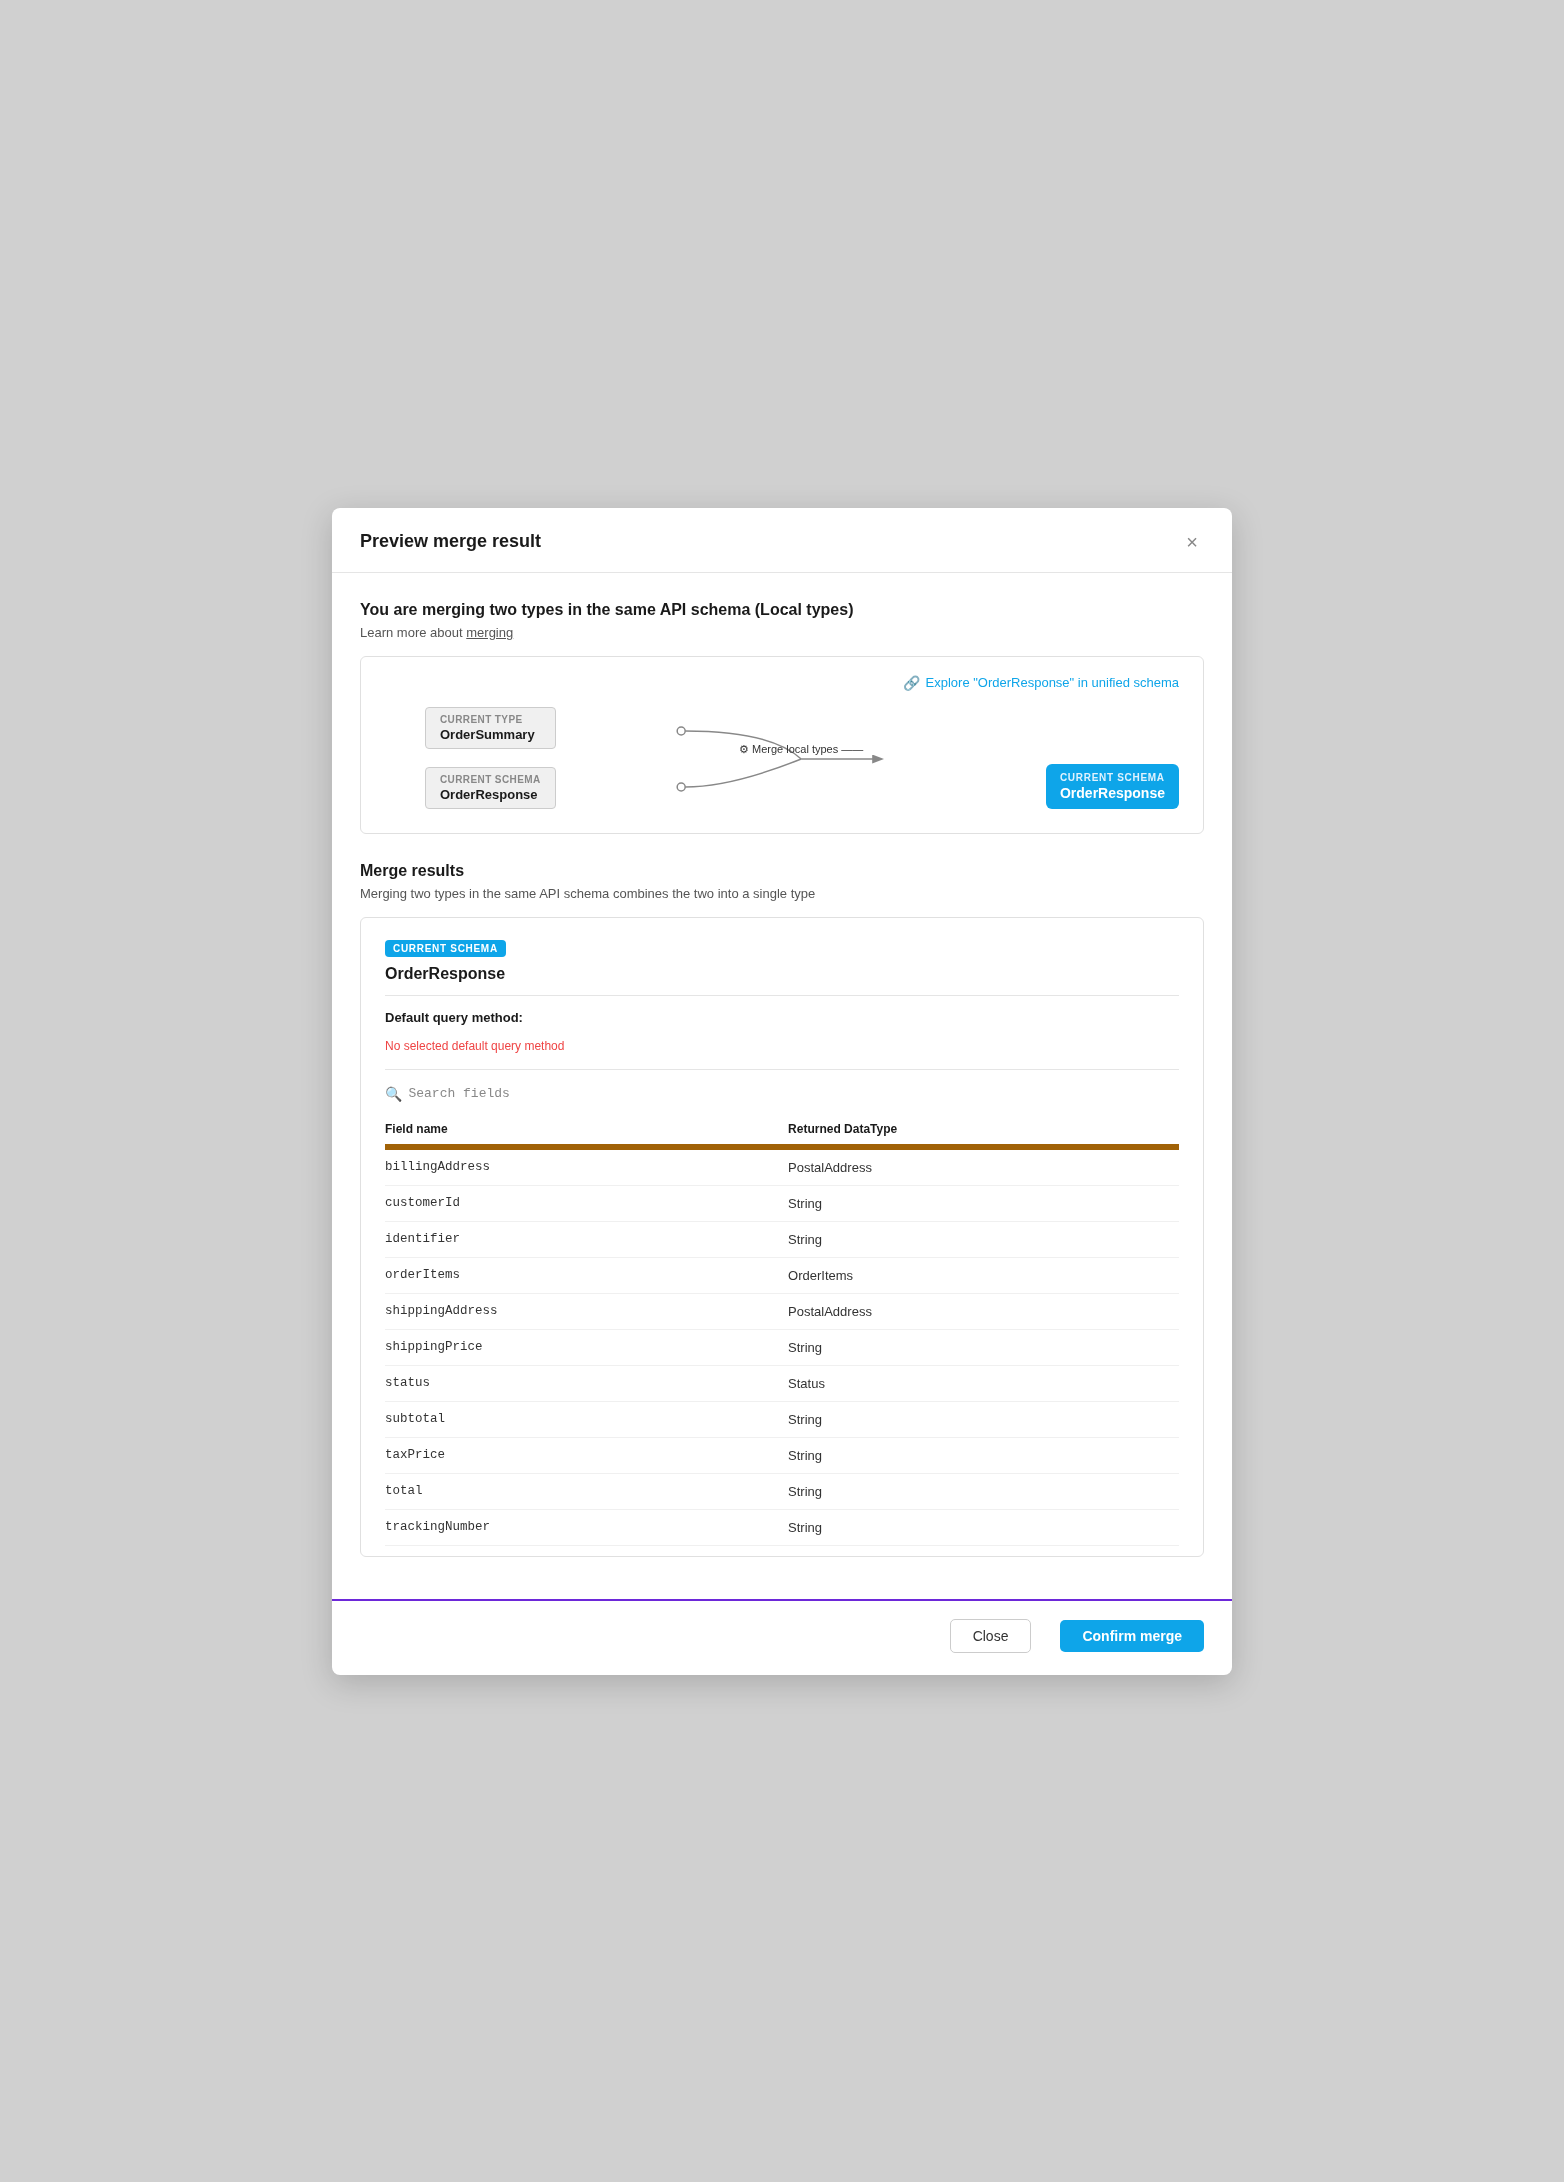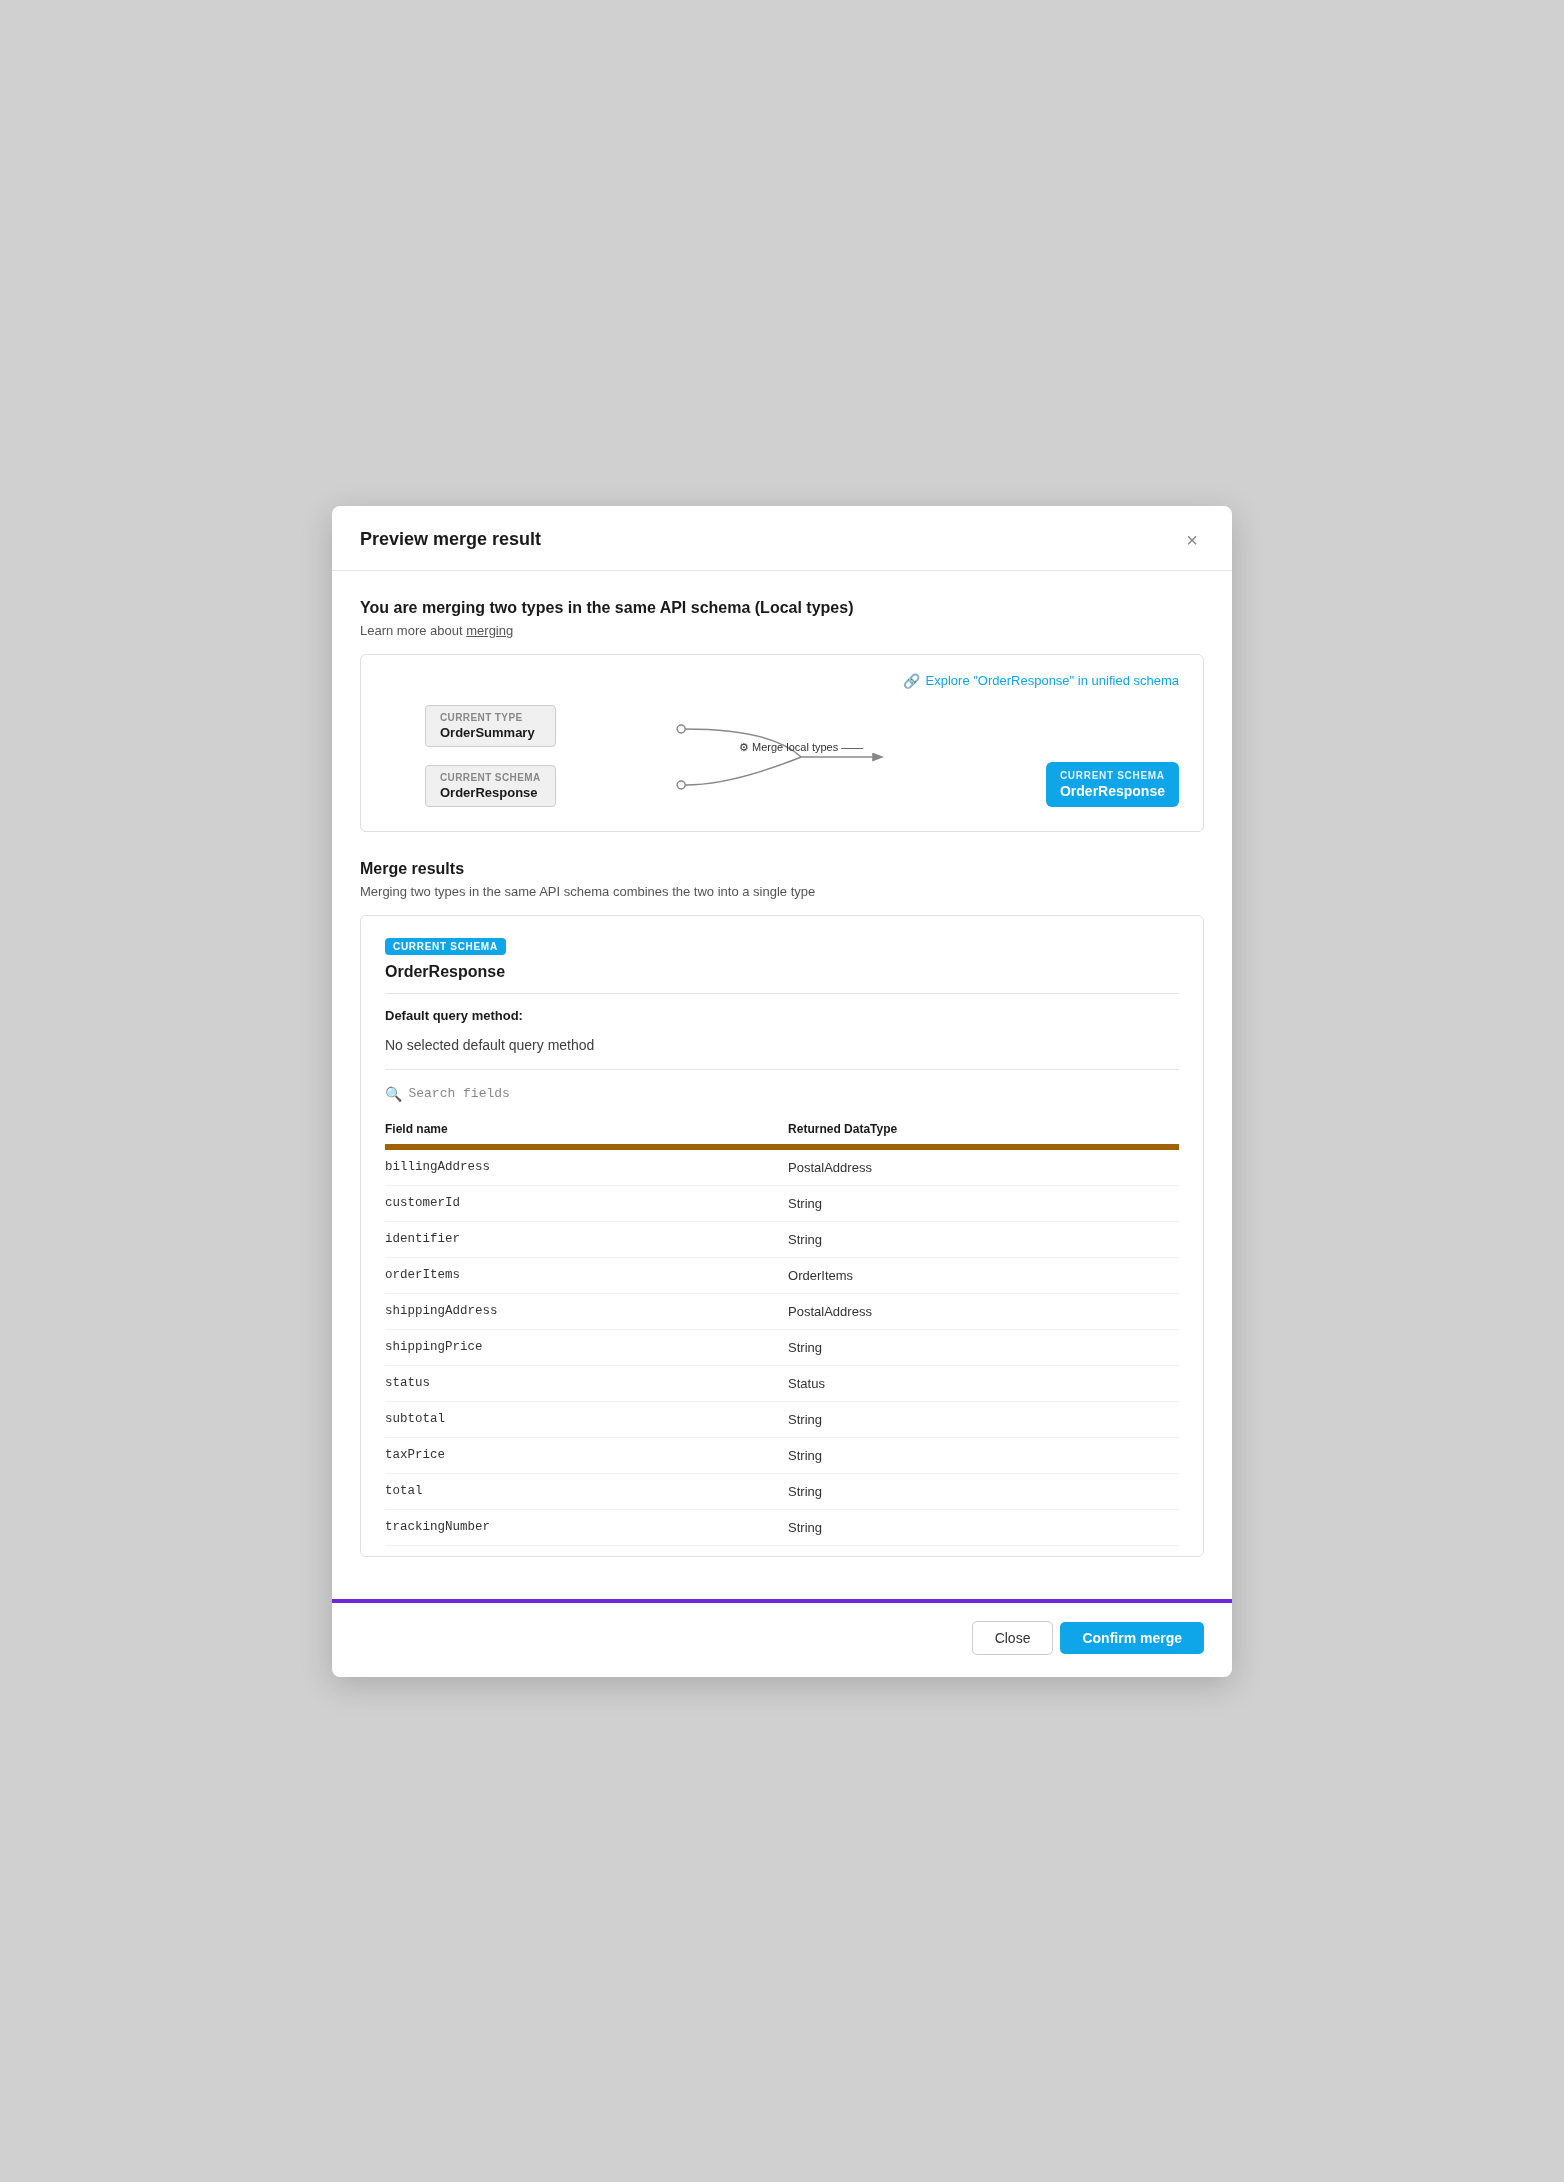--- a/index.html
+++ b/index.html
@@ -189,8 +189,8 @@
       margin-bottom: 14px;
     }
     .default-query-value {
-      font-size: 14px;
-      color: #404040;
+      font-size: 12px;
+      color: #ef4444;
     }
     .search-row {
       display: flex;

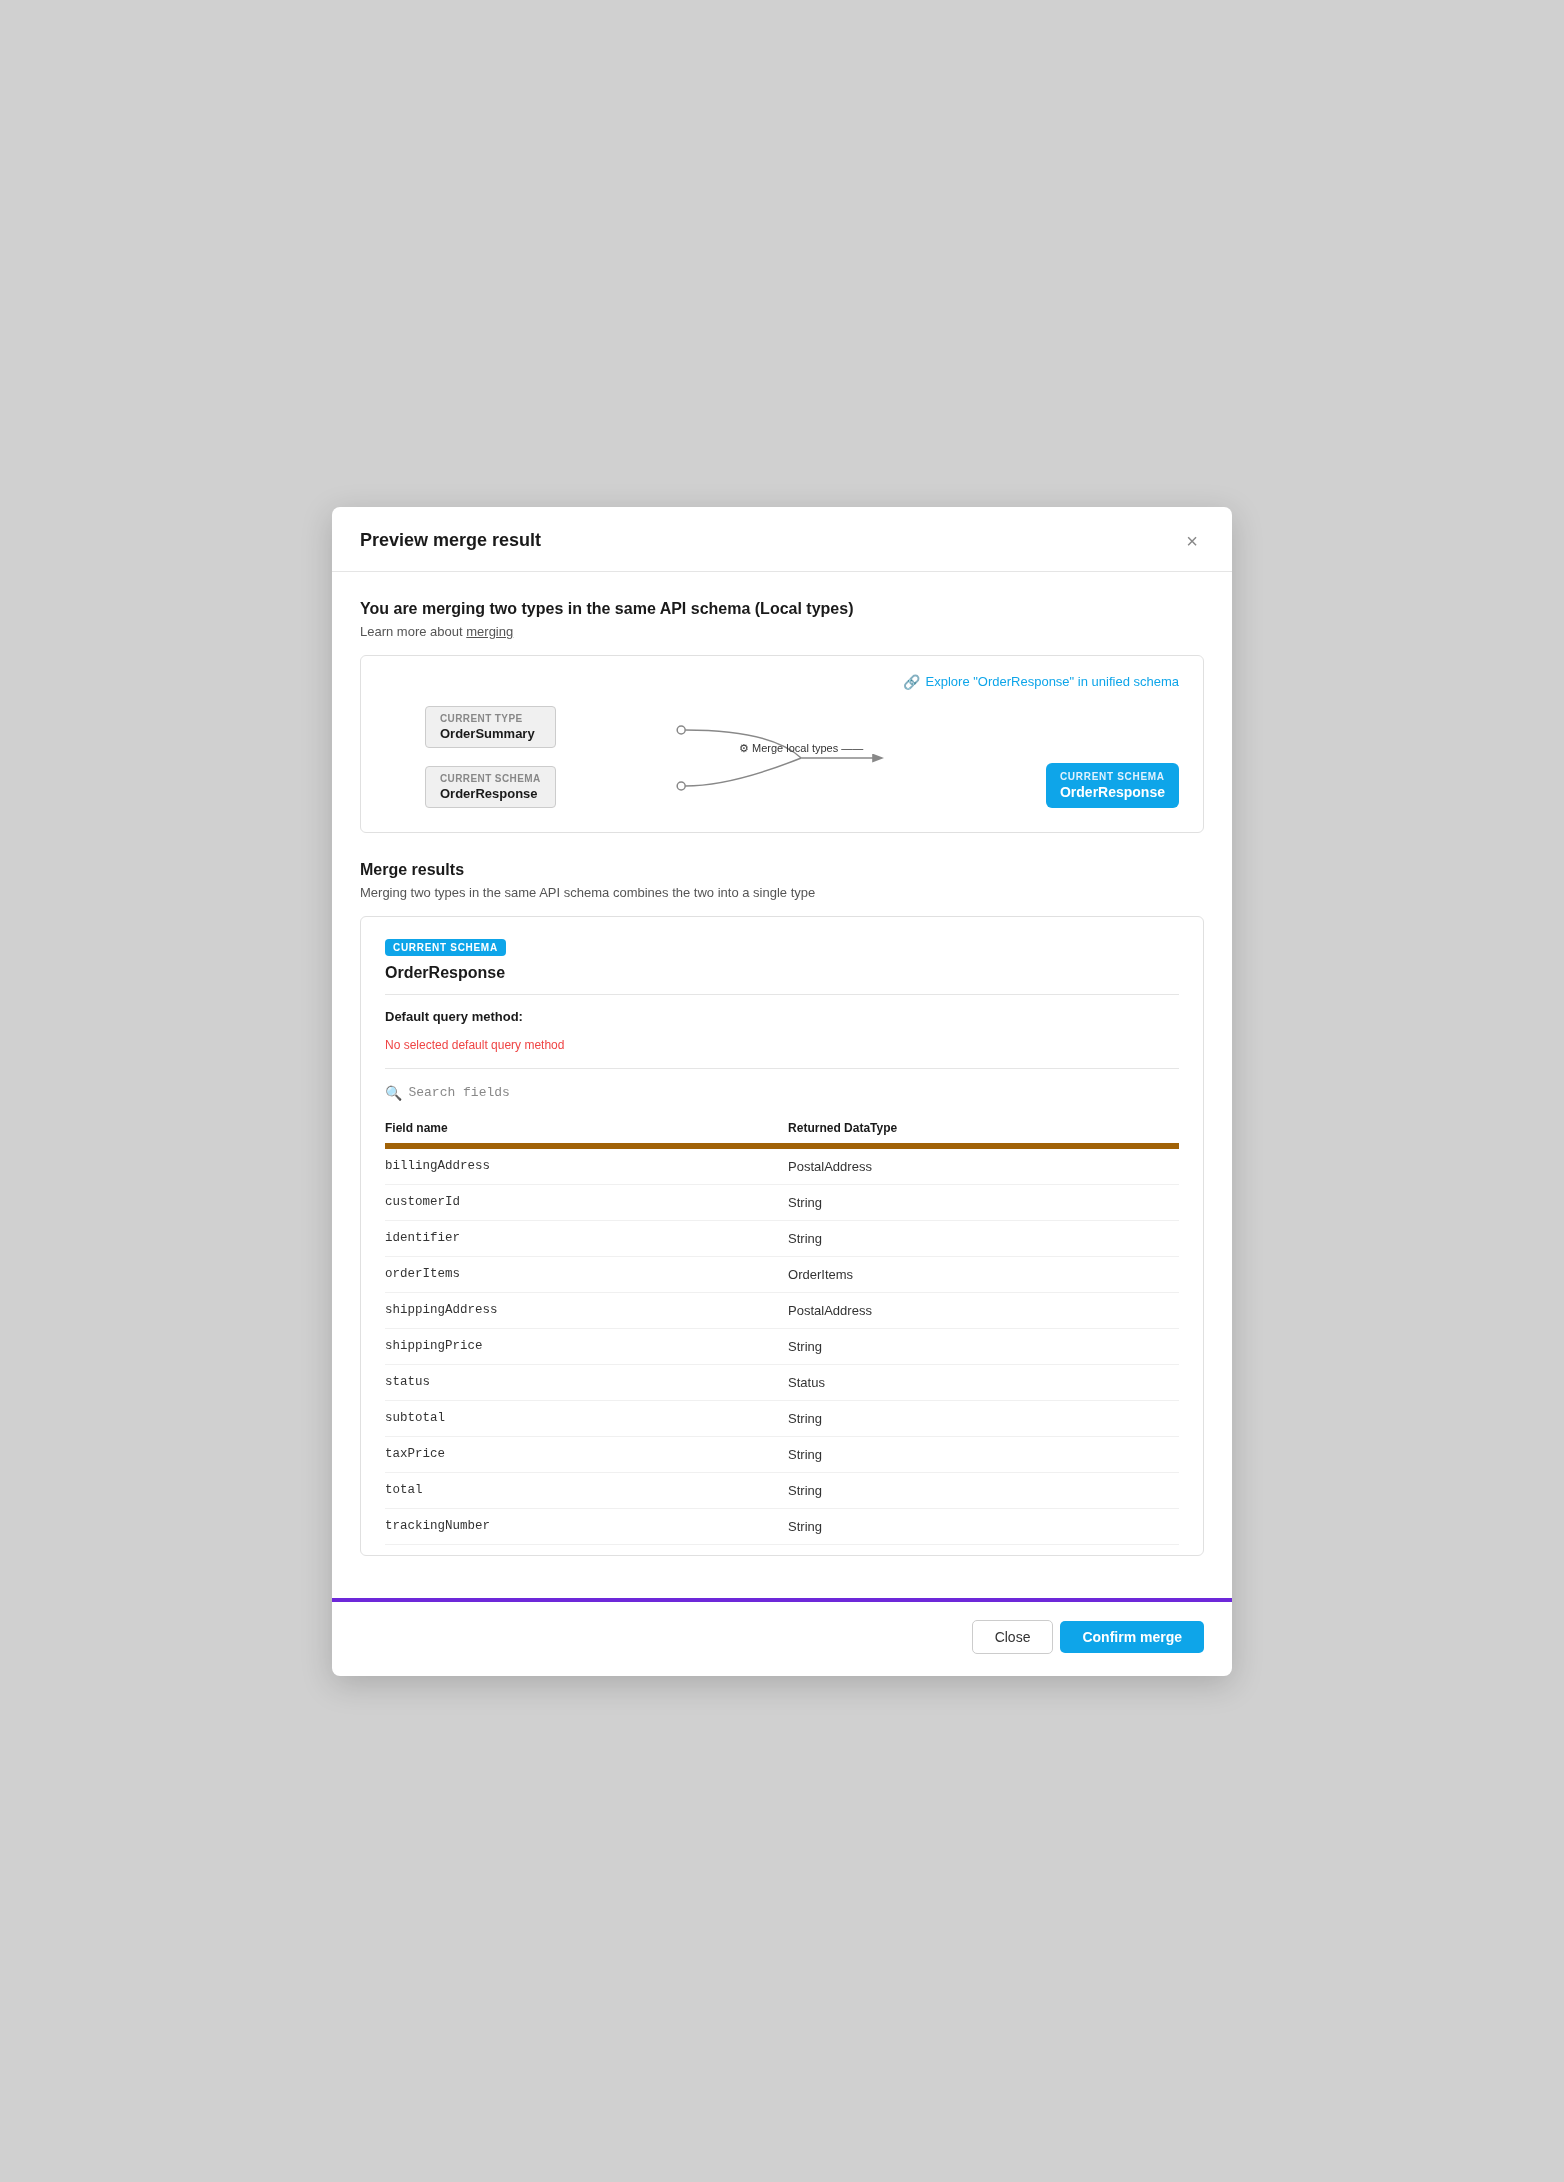--- a/index.html
+++ b/index.html
@@ -236,9 +236,9 @@
       display: flex;
       justify-content: flex-end;
       align-items: center;
-      gap: 7px;
+      gap: 29px;
       padding: 18px 28px 22px 28px;
-      border-top: 4px solid #6d28d9;
+      border-top: 2px solid #6d28d9;
     }
     .btn-close {
       padding: 8px 22px;

